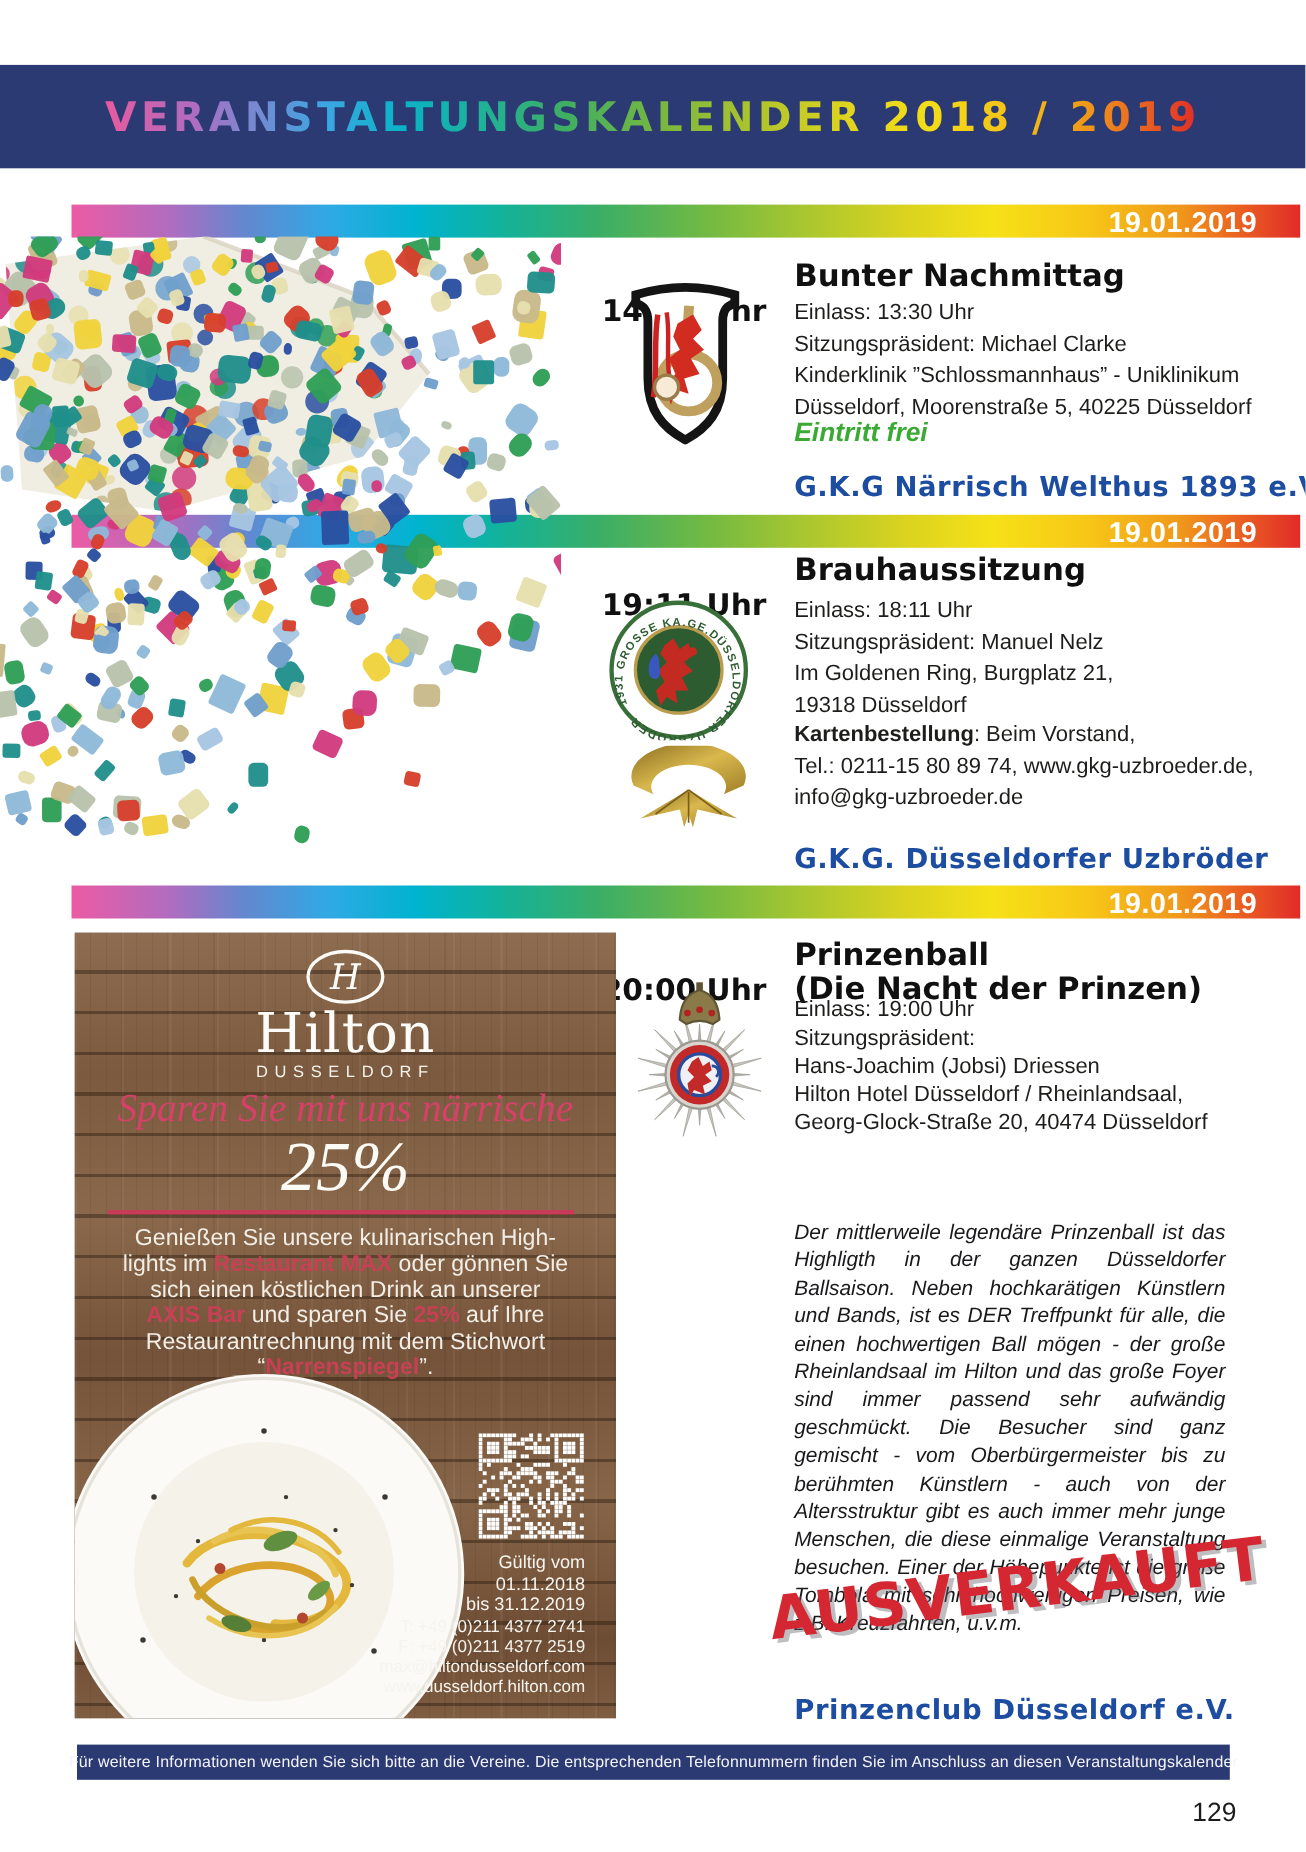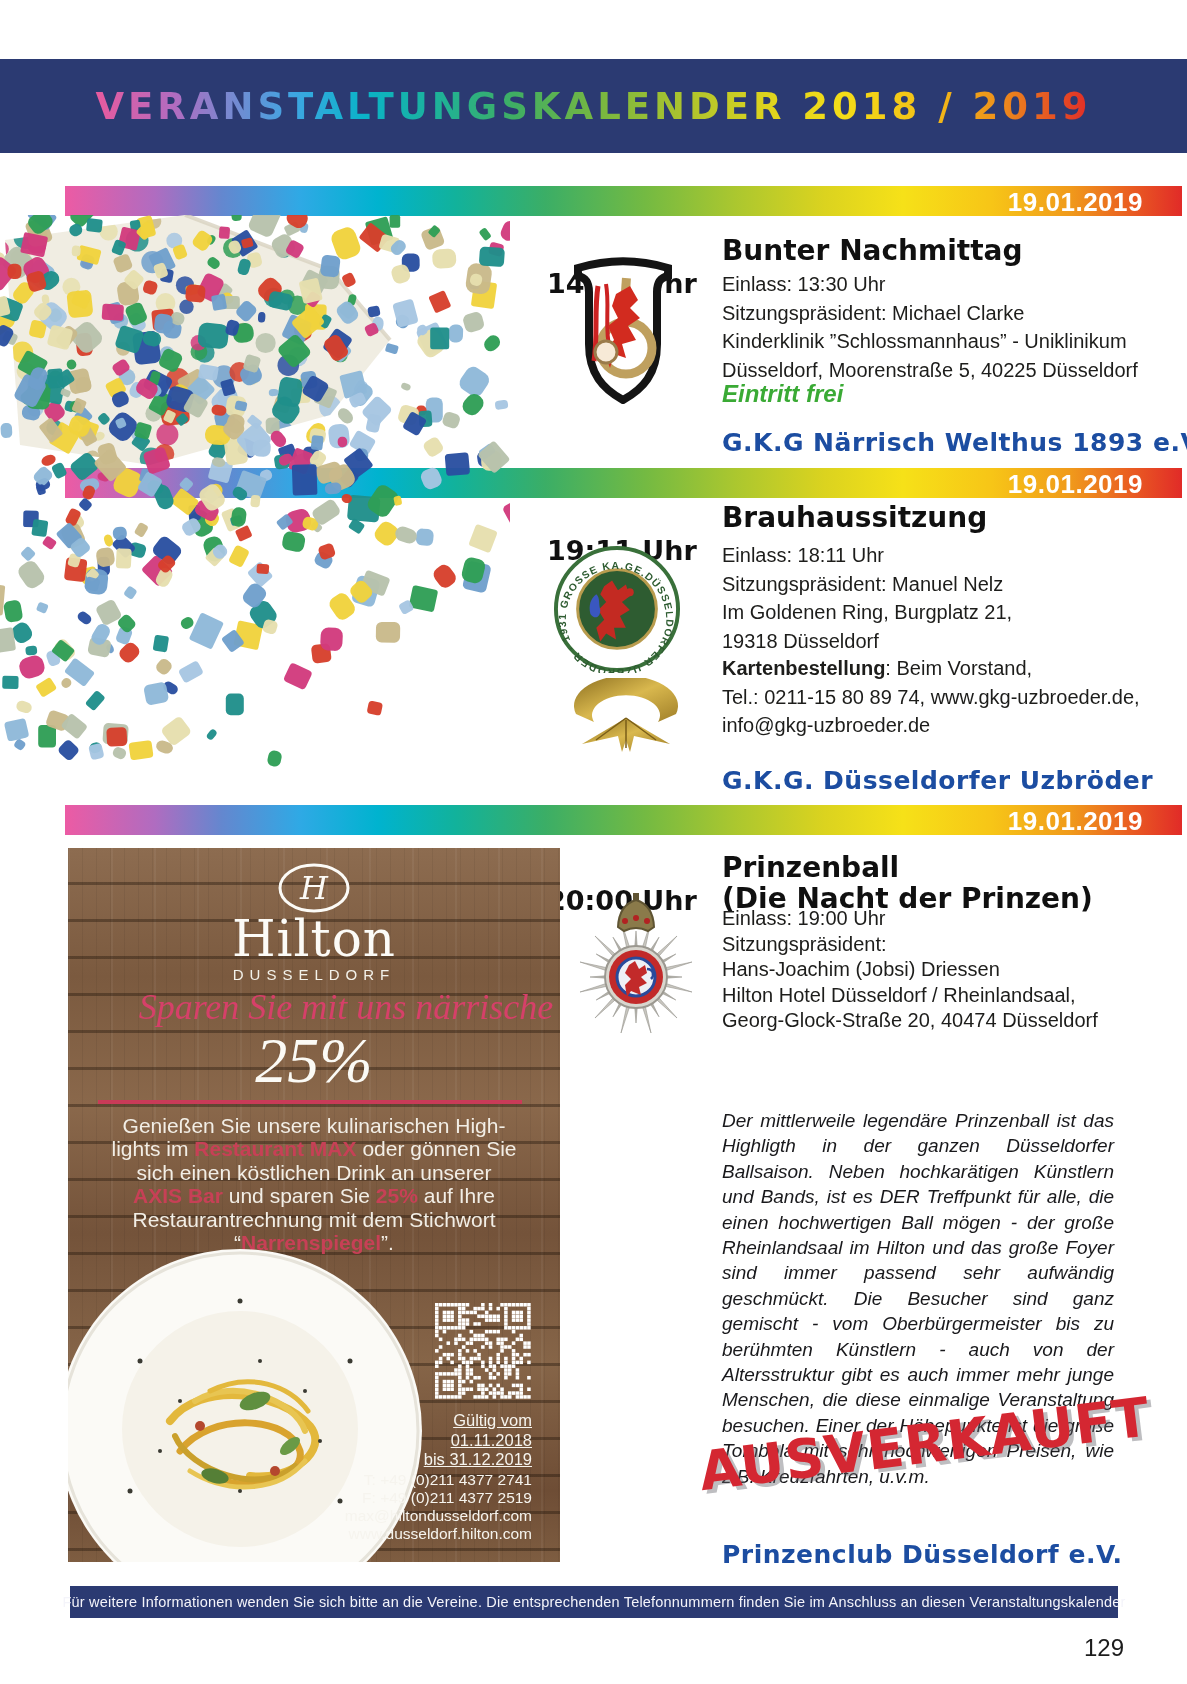--- a/index.html
+++ b/index.html
@@ -63,7 +63,7 @@
   .ad-center{position:absolute;left:0;width:100%;text-align:center;}
   .brand{font-family:"DejaVu Serif",serif;font-size:50px;color:#fcfbf7;letter-spacing:1px;}
   .brand-sub{font-size:15px;letter-spacing:6px;color:#f4f2ea;}
-  .script{font-family:cursive;font-style:italic;font-size:36px;color:var(--ad-pink);white-space:nowrap;padding-left:32px;}
+  .script{font-family:cursive;font-style:italic;font-size:36px;color:var(--ad-pink);white-space:nowrap;}
   .value{font-family:cursive;font-style:italic;font-size:64px;color:#fbfaf5;}
   .divider{position:absolute;left:30px;top:252px;width:424px;height:4px;background:#c93b58;}
   .ad-body{position:absolute;left:12px;top:266px;width:468px;text-align:center;font-size:21px;

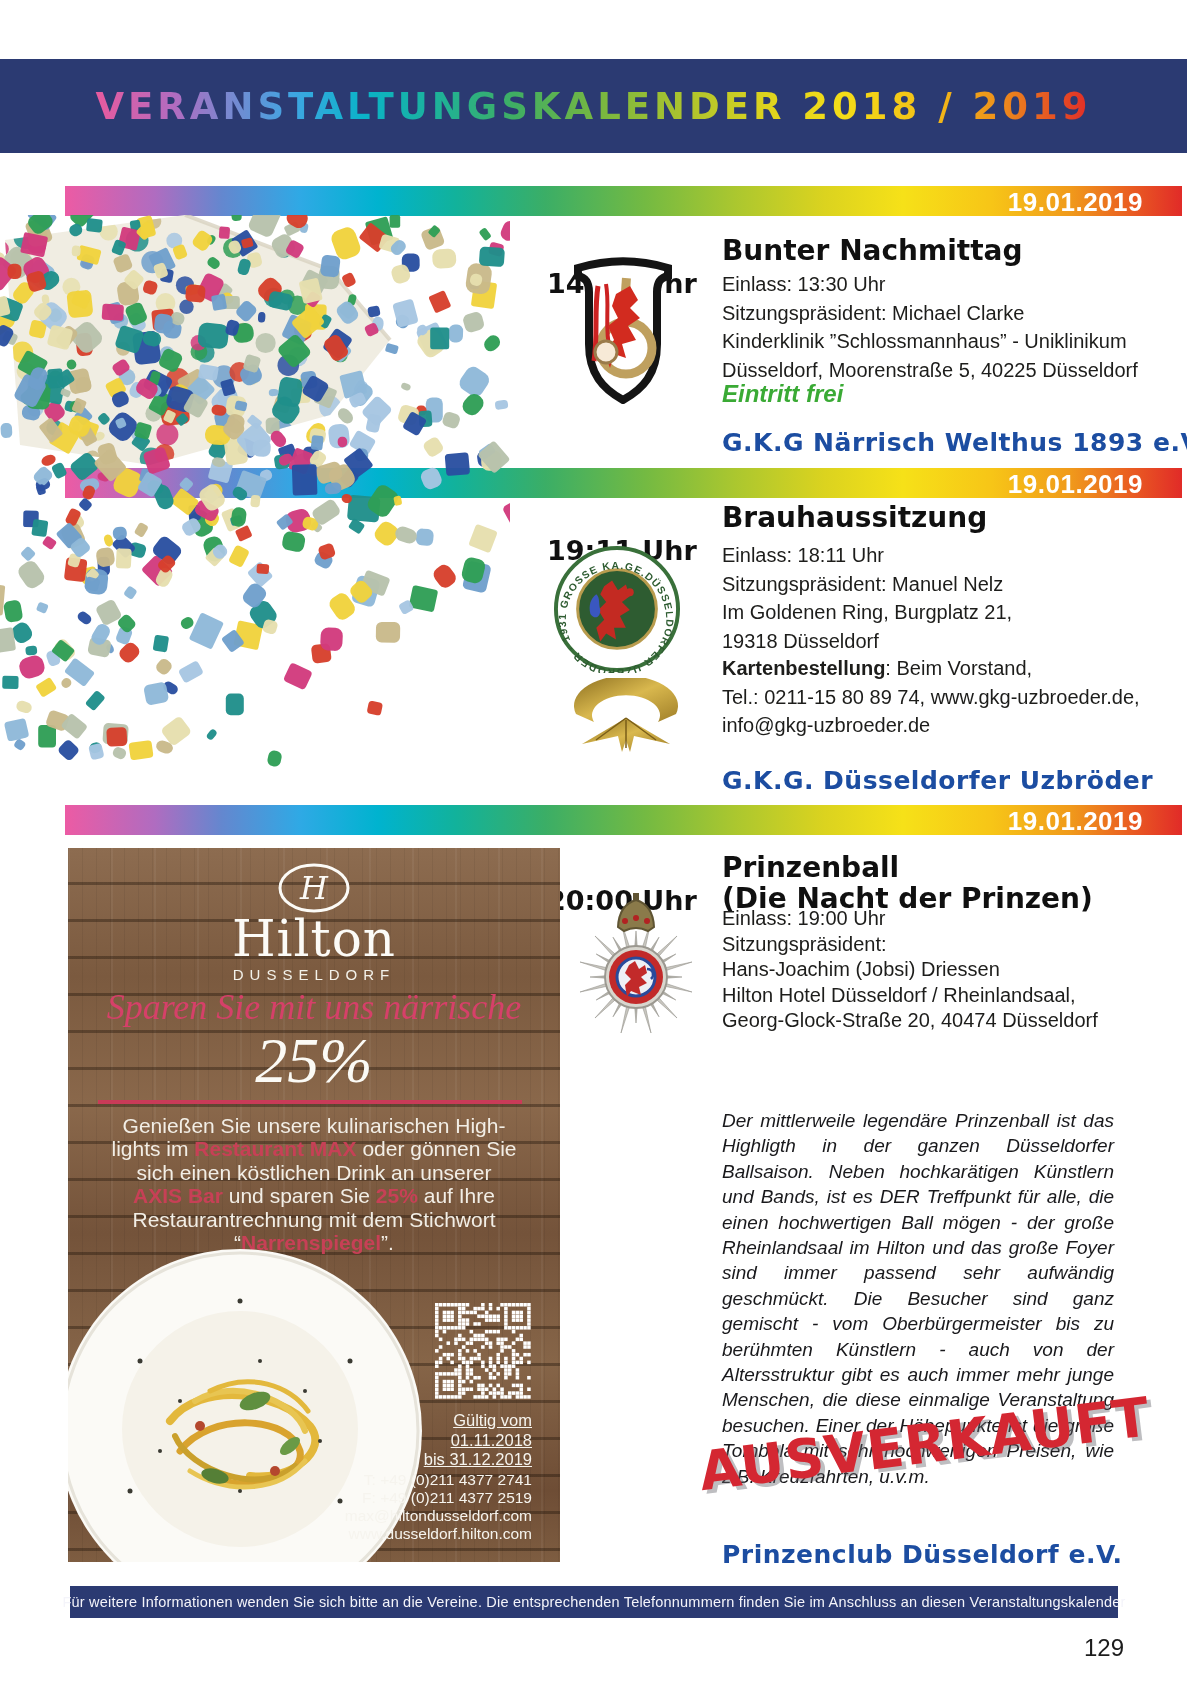--- a/index.html
+++ b/index.html
@@ -69,7 +69,7 @@
   .ad-body{position:absolute;left:12px;top:266px;width:468px;text-align:center;font-size:21px;
            line-height:23.4px;color:#f2eee6;}
   .ad-body .red{color:#c74056;font-weight:bold;}
-  .validity{position:absolute;right:28px;top:563px;text-align:right;color:#f6f4ee;font-size:16.5px;line-height:19.5px;text-decoration:underline;}
+  .validity{position:absolute;right:28px;top:563px;text-align:right;color:#f6f4ee;font-size:16.5px;line-height:19.5px;}
   .contact{position:absolute;right:28px;top:623px;text-align:right;color:#f6f4ee;font-size:15.5px;line-height:18px;}
   .qr{position:absolute;left:367px;top:455px;}
   .plate{position:absolute;left:-18px;top:393px;}

